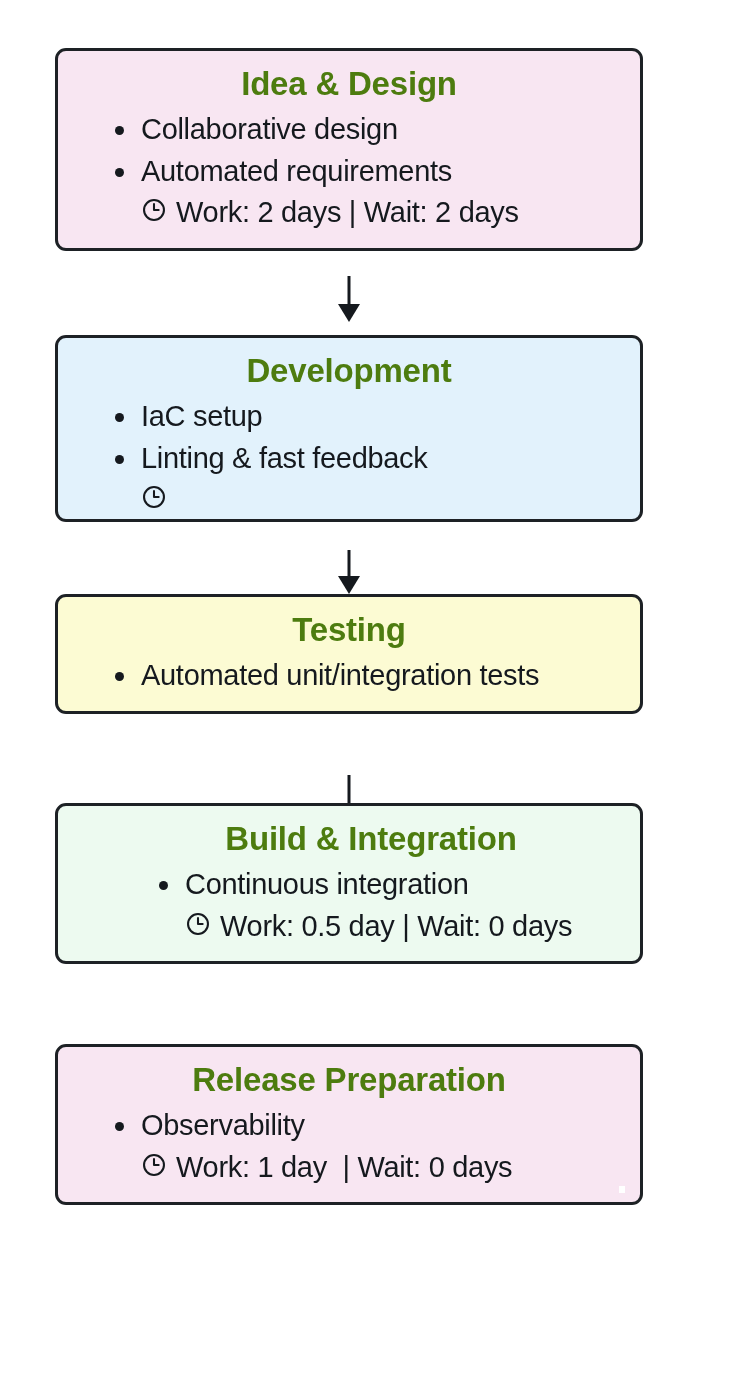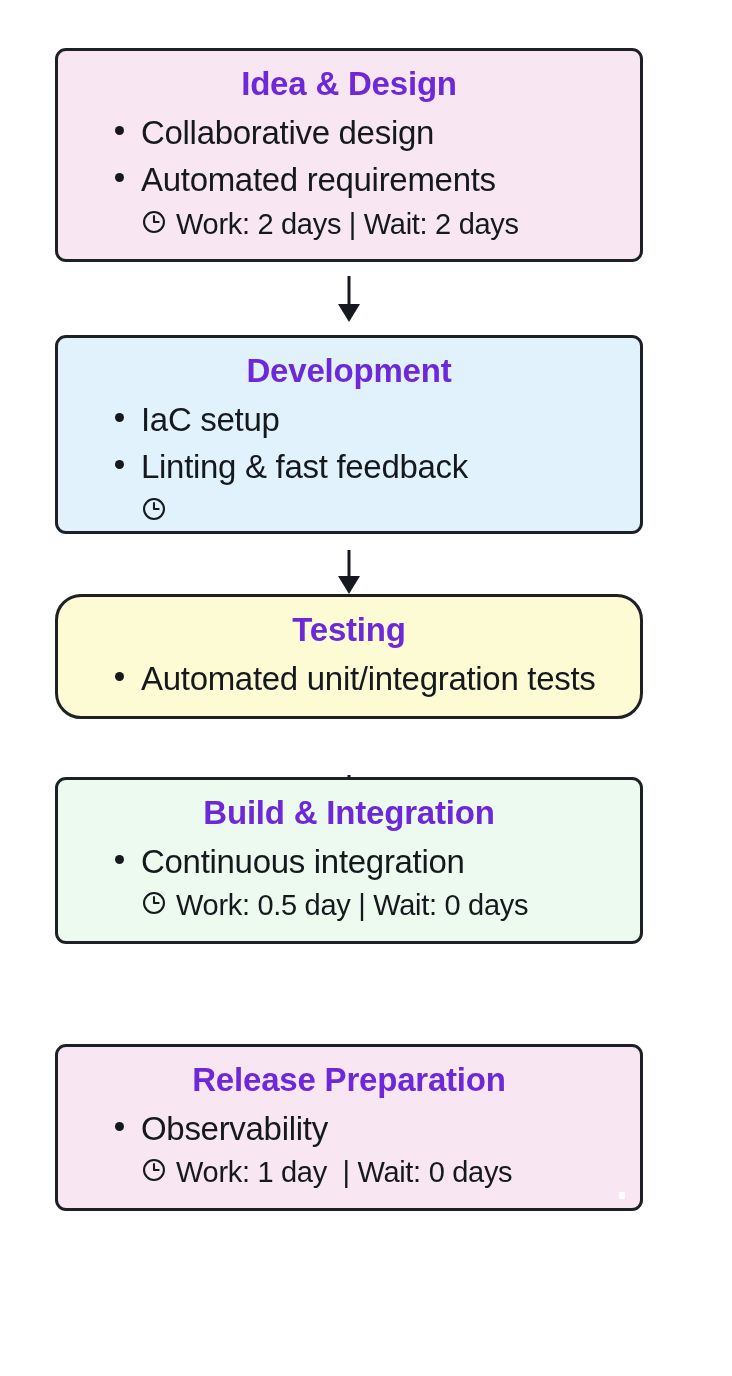--- a/index.html
+++ b/index.html
@@ -36,7 +36,7 @@
     letter-spacing: -0.2px;
     line-height: 1.28;
     margin: 2px 0 4px 0;
-    color: #6d28d9;
+    color: #4d7c0f;
   }
   .bullets {
     list-style: none;

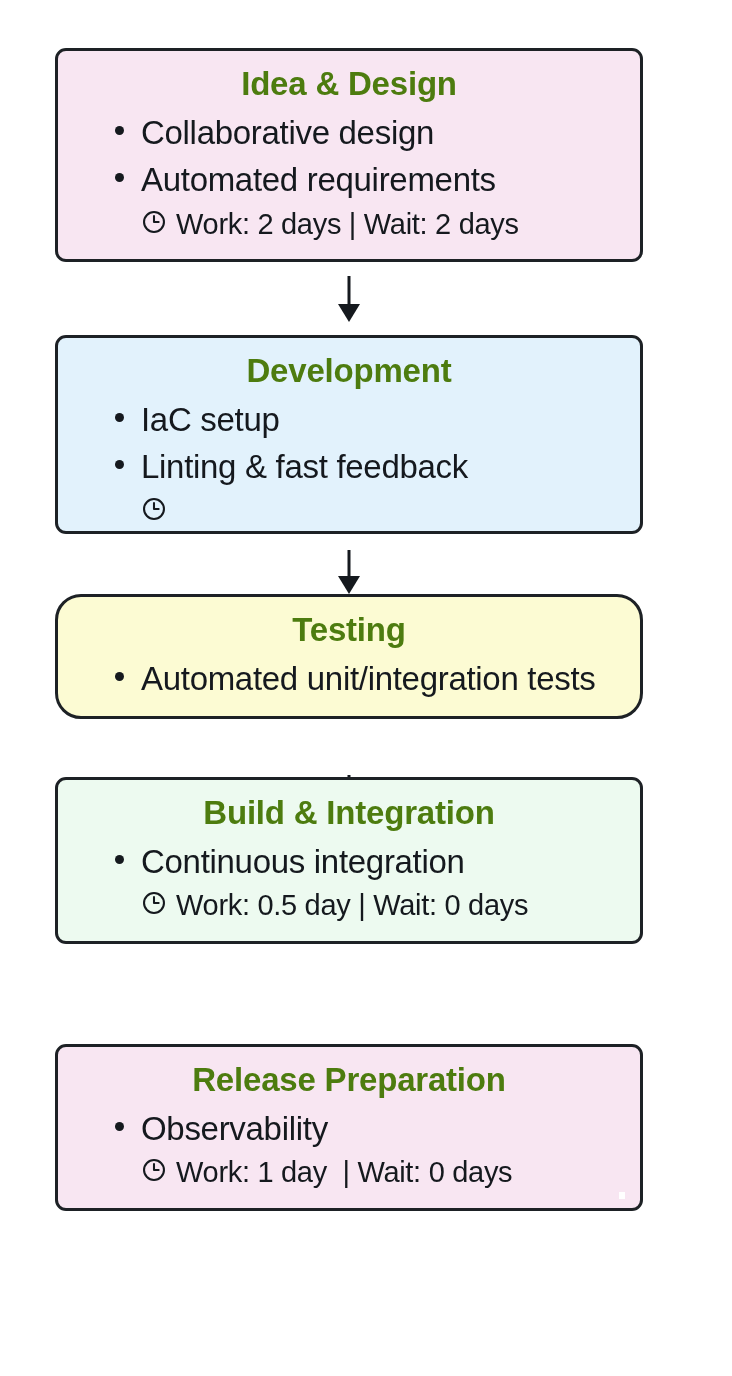--- a/index.html
+++ b/index.html
@@ -45,7 +45,7 @@
   }
   .bullets li {
     position: relative;
-    font-size: 33px;
+    font-size: 29px;
     line-height: 1.43;
     letter-spacing: -0.3px;
     padding-left: 28px;

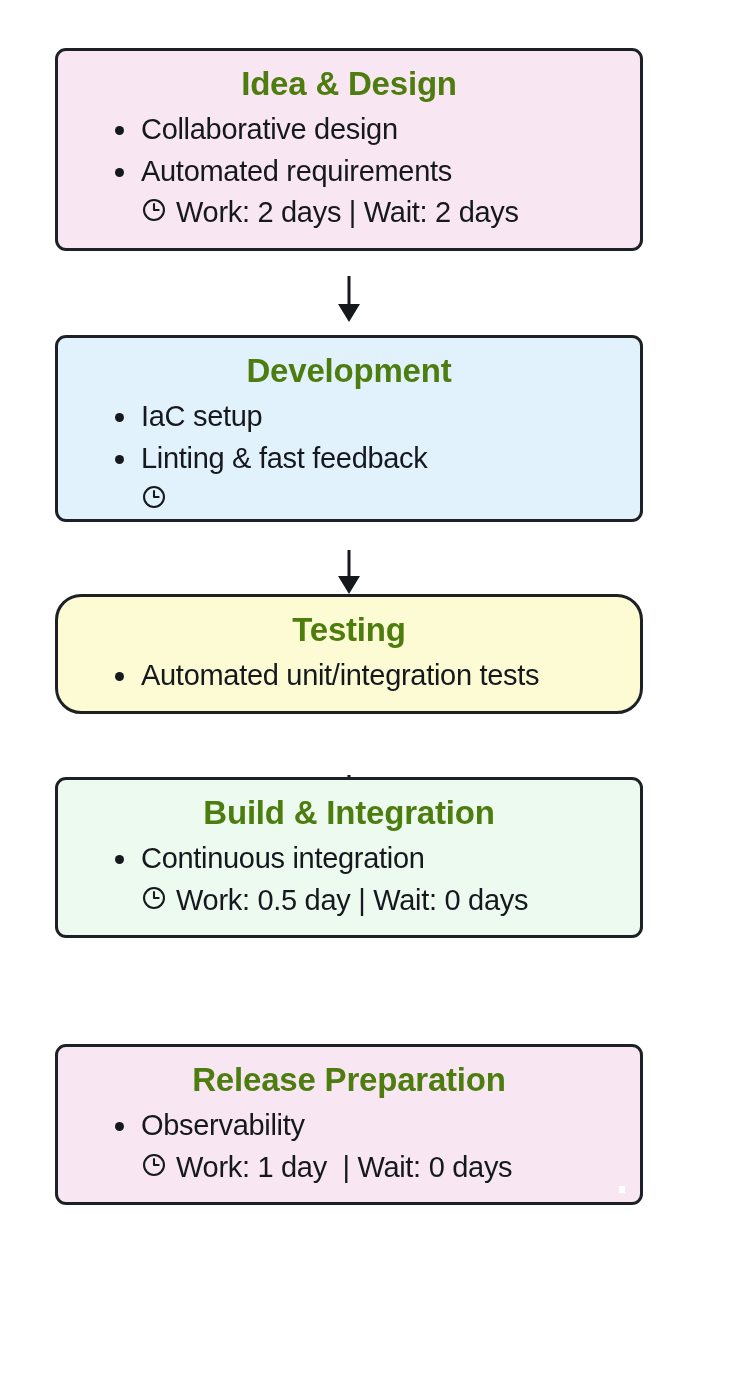--- a/index.html
+++ b/index.html
@@ -84,7 +84,7 @@
   
   .theme-pink   { background: #f8e6f2; }
   .theme-blue   { background: #e2f2fc; }
-  .theme-yellow { background: #fcfbd3; border-radius: 26px; }
+  .theme-yellow { background: #fcfbd3; }
   .theme-green  { background: #edfaf0; }
 
   

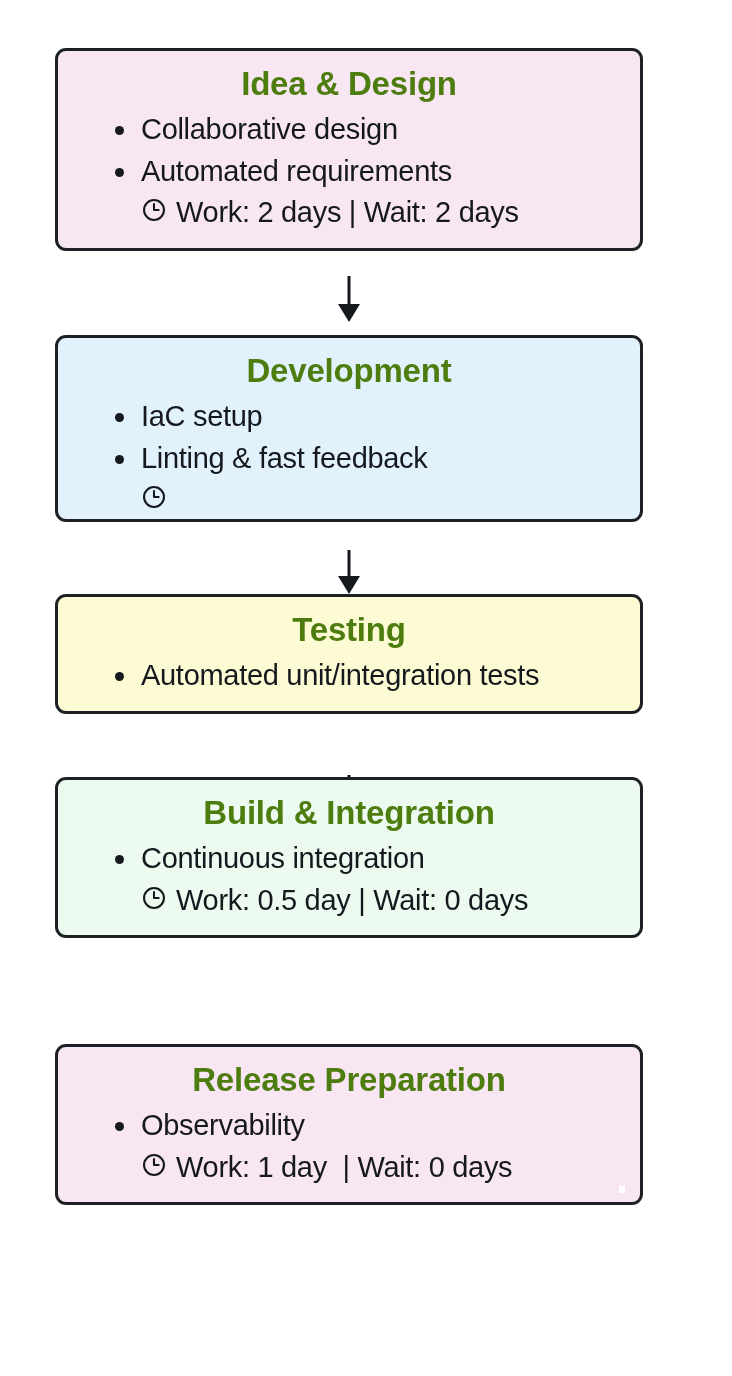--- a/index.html
+++ b/index.html
@@ -161,7 +161,7 @@
     <polygon points="349,46 338,28 360,28" fill="#15191e"></polygon>
   </svg>
 
-  <div class="stage theme-green" style="top:777px;">
+  <div class="stage theme-green" style="top:803px;padding-left:44px;">
     <div class="stage-title">Build &amp; Integration</div>
     <ul class="bullets">
       <li>Continuous integration</li>

